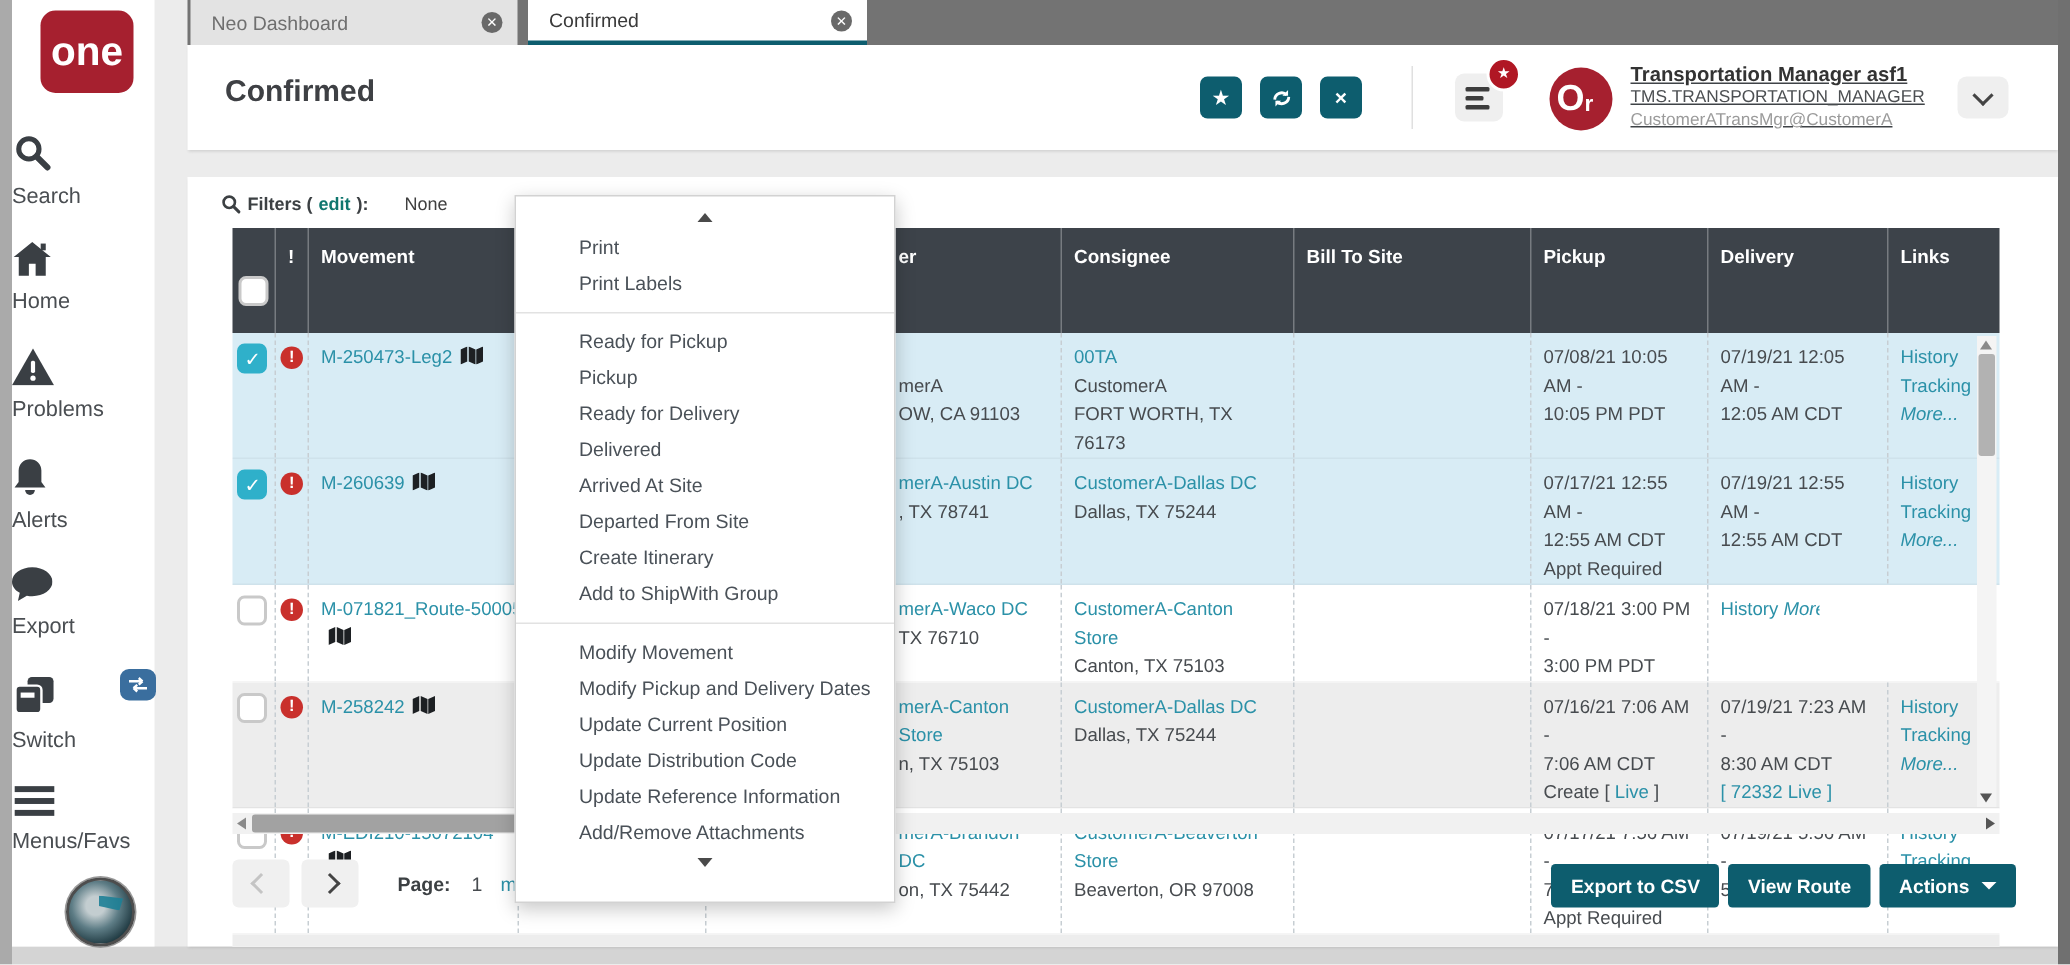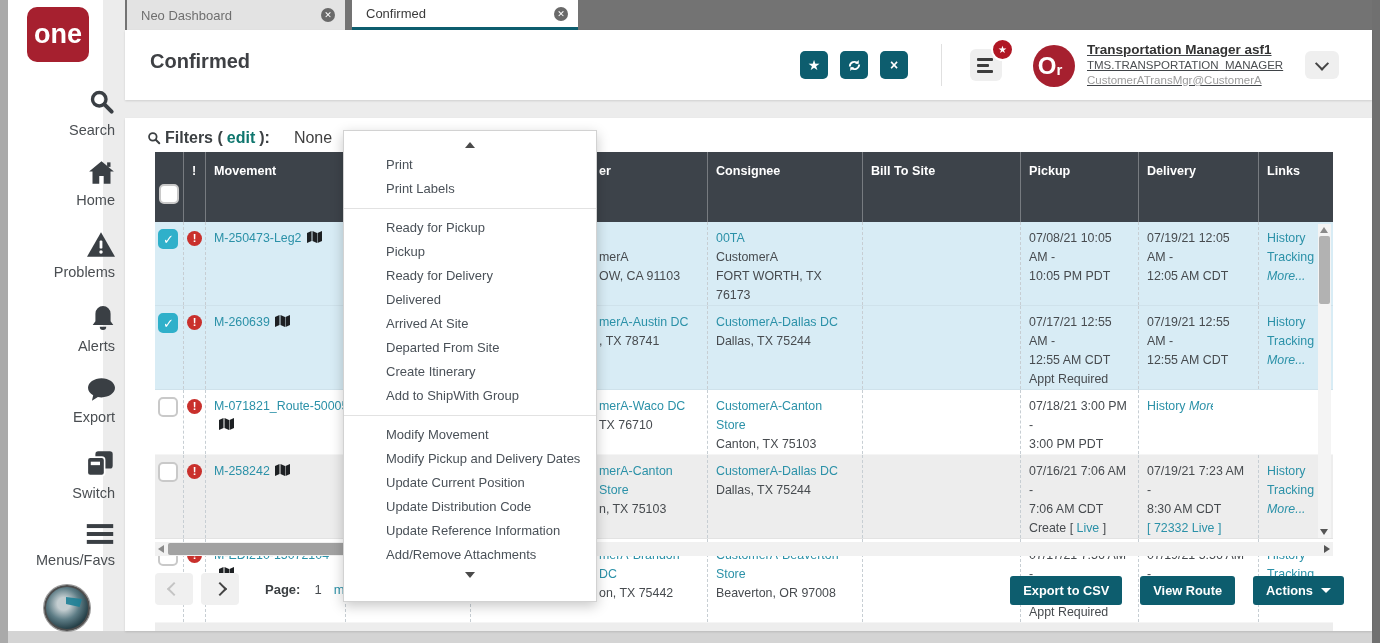--- a/index.html
+++ b/index.html
@@ -14,7 +14,7 @@
   .sidebar{left:8px;top:0;width:95px;height:631px;background:#ffffff;}
   .logo{left:19px;top:7px;width:62px;height:55px;border-radius:10px;background:#a6202f;
         color:#fff;font-weight:700;font-size:27px;display:flex;align-items:center;justify-content:center;letter-spacing:0;}
-  .side-item{left:0;width:107px;text-align:right;}
+  .side-item{left:0;width:107px;text-align:left;}
   .side-item svg{display:block;margin:0 auto;}
   .side-label{font-size:14.5px;color:#4a4e52;margin-top:3px;}
   .switch-badge{position:absolute;left:72px;top:-4px;width:24px;height:21px;border-radius:6px;background:#3a6e9e;

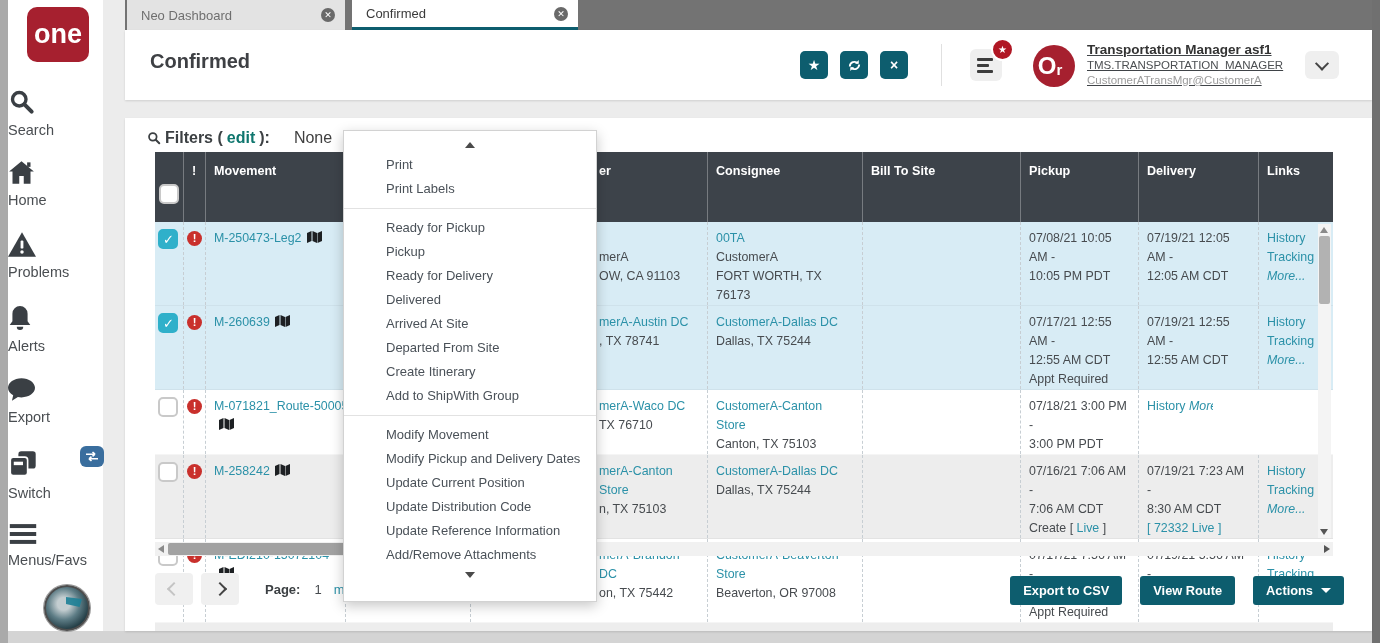--- a/index.html
+++ b/index.html
@@ -57,7 +57,7 @@
   .chev.left{transform:rotate(135deg);}
   
   .content{left:125px;top:118px;width:1247px;height:513px;background:#fff;box-shadow:0 1px 2px rgba(0,0,0,.12);}
-  .filters{position:absolute;left:22px;top:11px;font-size:16px;font-weight:700;color:#3c4043;display:flex;align-items:center;gap:4px;}
+  .filters{position:absolute;left:22px;top:11px;font-size:12px;font-weight:700;color:#3c4043;display:flex;align-items:center;gap:4px;}
   .filters .flink{color:#0f766e;}
   .filters .fval{font-weight:400;margin-left:20px;color:#404040;}
   

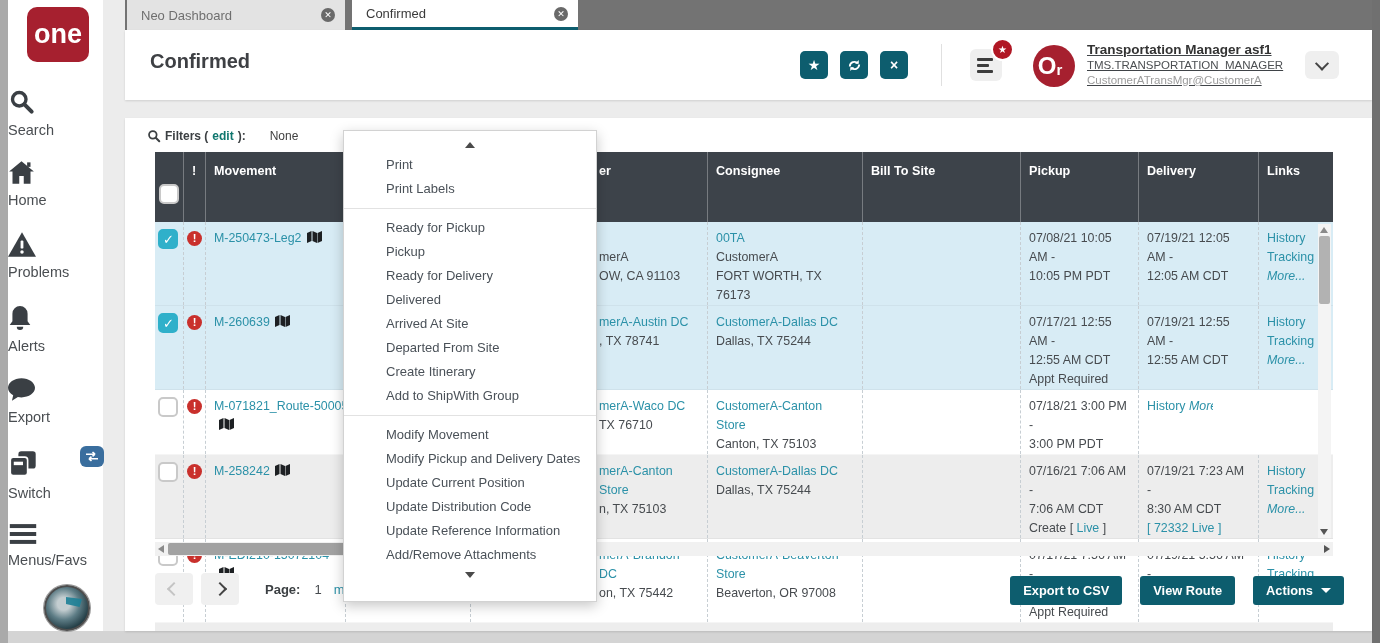--- a/index.html
+++ b/index.html
@@ -103,7 +103,7 @@
   .pager .pval{margin-left:14px;color:#474b4f;}
   .pager .pmore{margin-left:12px;color:#2b91a8;}
   .pager .pview{margin-left:12px;color:#474b4f;}
-  .footer-btns{position:absolute;right:28px;top:458px;display:flex;gap:18px;}
+  .footer-btns{position:absolute;right:28px;top:458px;display:flex;gap:6px;}
   .btn-teal{background:#0d5d6e;color:#fff;font-size:12.8px;font-weight:700;height:29px;border-radius:3px;
        padding:0 13px;display:inline-flex;align-items:center;gap:8px;}
   .caret{width:0;height:0;border-left:5px solid transparent;border-right:5px solid transparent;border-top:5px solid #fff;}

